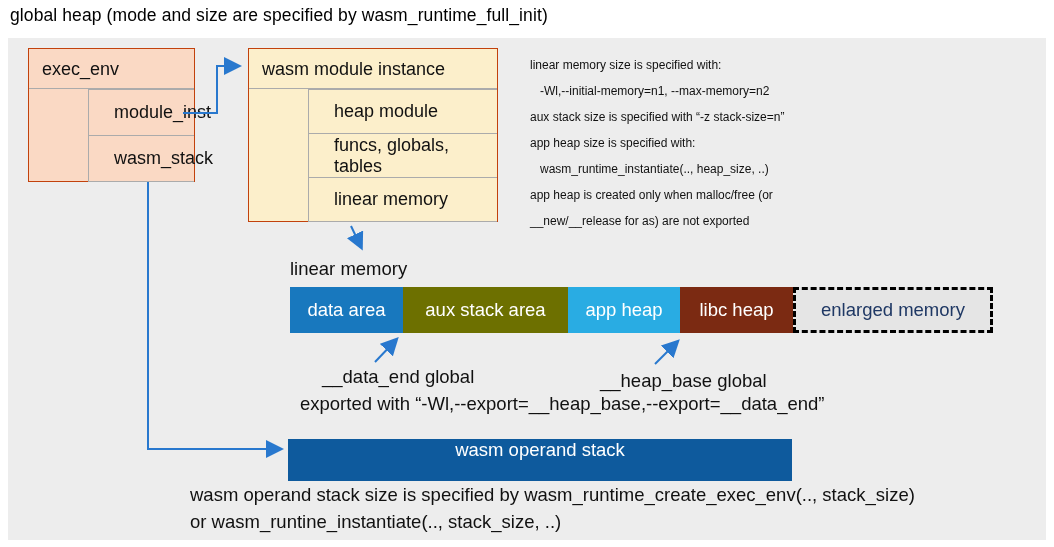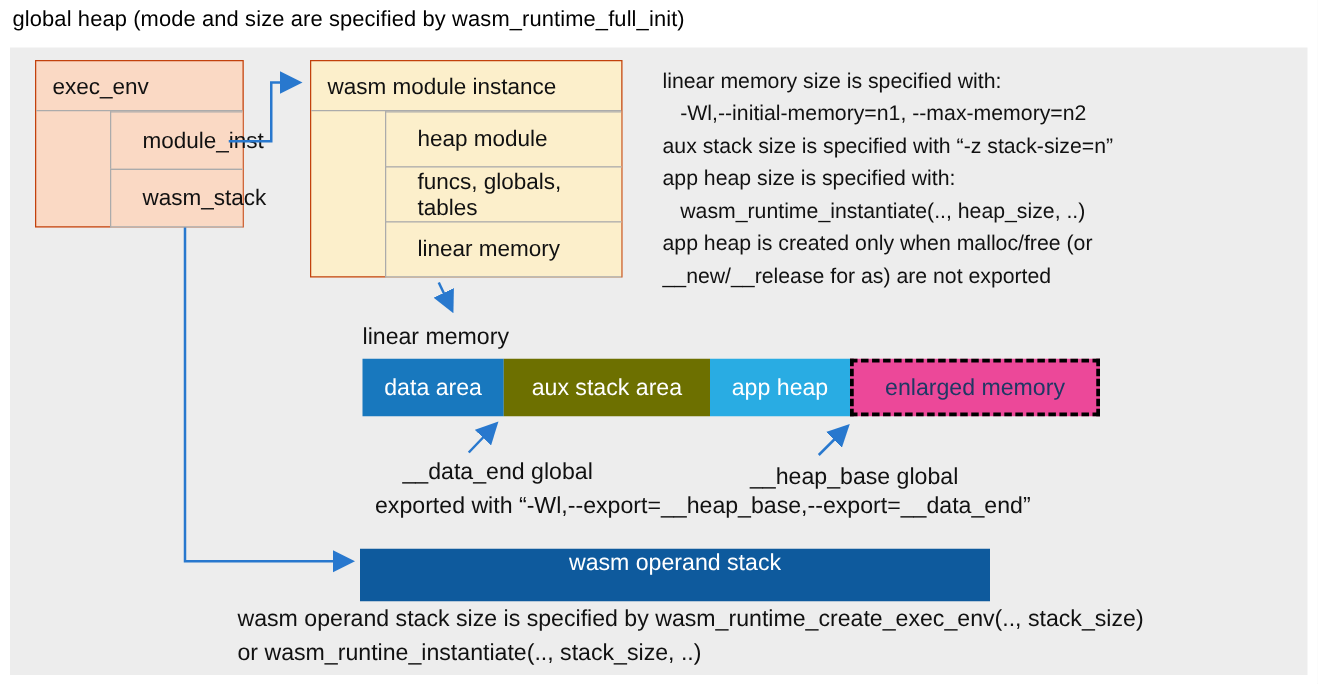--- a/index.html
+++ b/index.html
@@ -31,7 +31,7 @@
   #module-instance .r2{top:128px;height:45px;}
 
   
-  #notes{left:530px;top:52px;width:505px;font-size:17px;line-height:26px;}
+  #notes{left:530px;top:52px;width:505px;font-size:12px;line-height:26px;}
   .note-line{white-space:pre;}
 
   

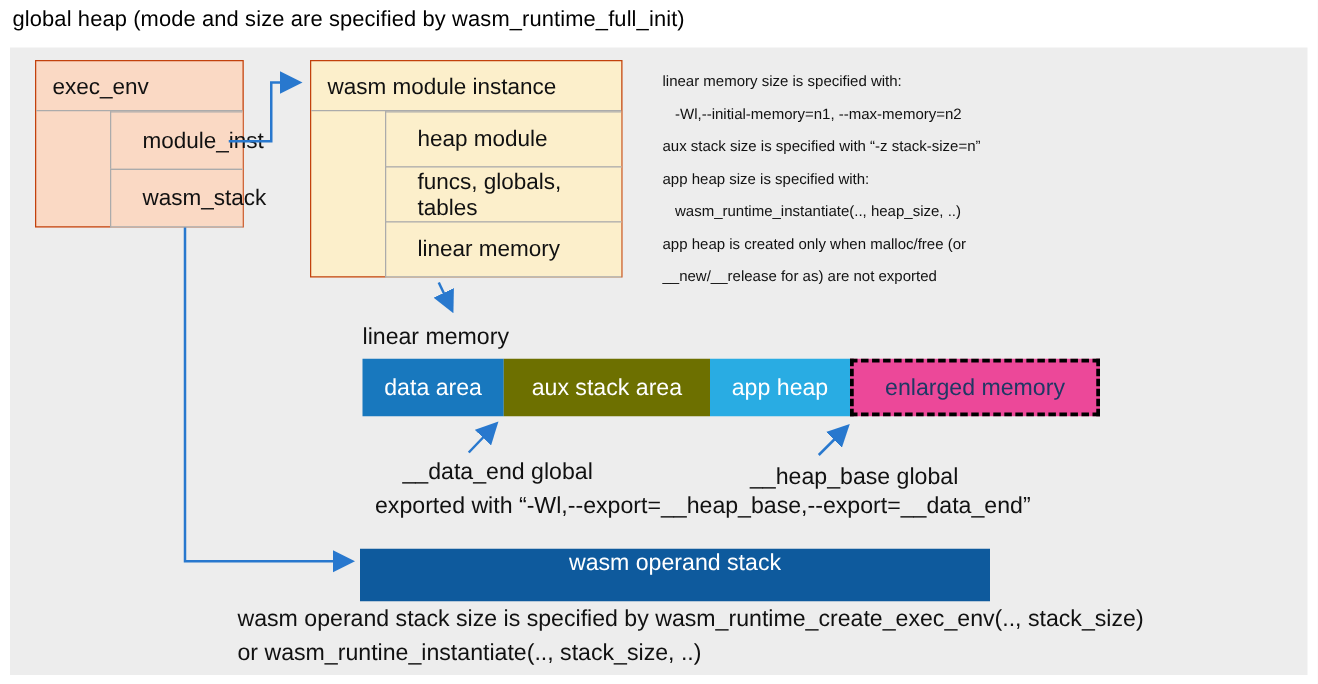--- a/index.html
+++ b/index.html
@@ -97,6 +97,9 @@
     <div class="seg" style="width: 112px; color: rgb(255, 255, 255); background: rgb(41, 172, 227);">
       <span>app heap</span>
     </div>
+    <div class="seg" style="width: 113px; color: rgb(255, 255, 255); background: rgb(123, 42, 18);">
+      <span>libc heap</span>
+    </div>
     <div class="seg dashed" style="width: 200px; color: rgb(31, 56, 100);">
       <span>enlarged memory</span>
     </div>

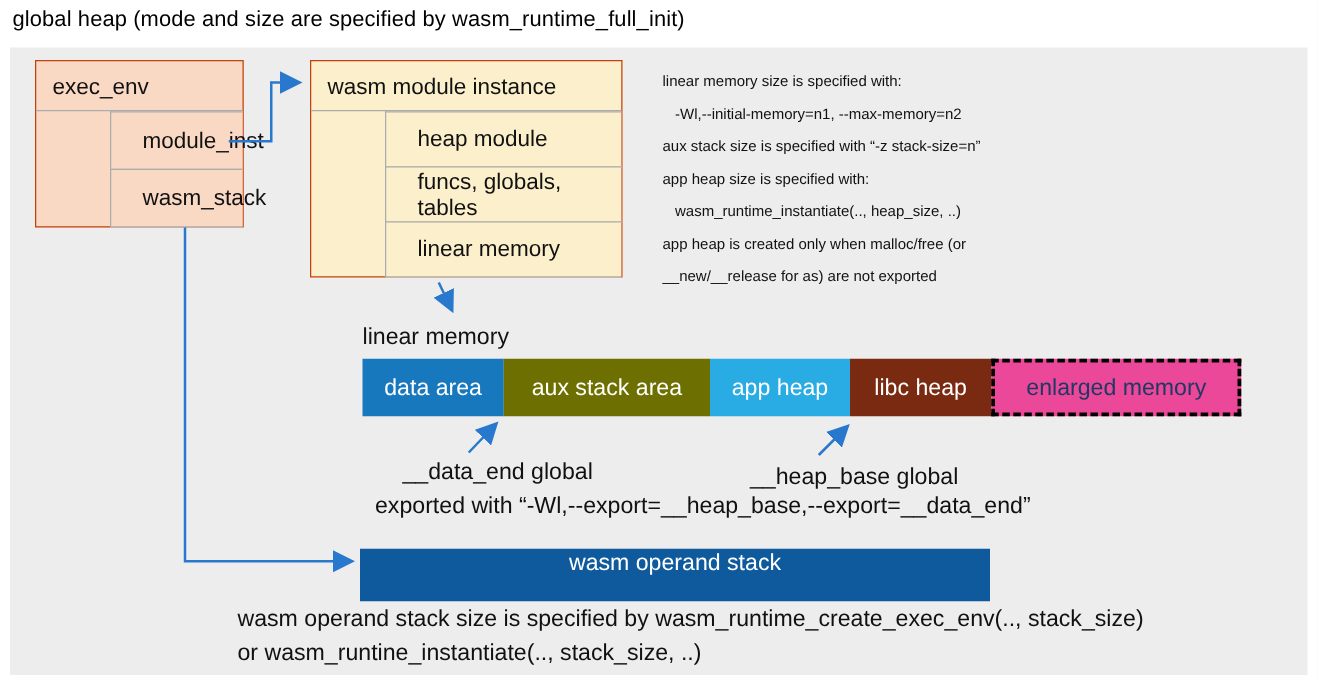--- a/index.html
+++ b/index.html
@@ -39,7 +39,7 @@
   #lm-bar{left:290px;top:287px;height:46px;display:flex;}
   .seg{box-sizing:border-box;height:46px;display:flex;align-items:center;justify-content:center;
     font-size:18.5px;}
-  .seg.dashed{border:3px dashed #000;background:#ec4899;}
+  .seg.dashed{border:3px dashed #000;background:#e5e5e5;}
 
   
   #data-end-label{left:322px;top:366px;font-size:18.5px;}

